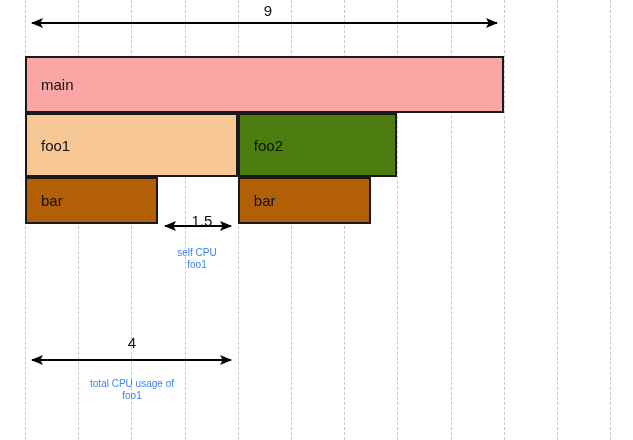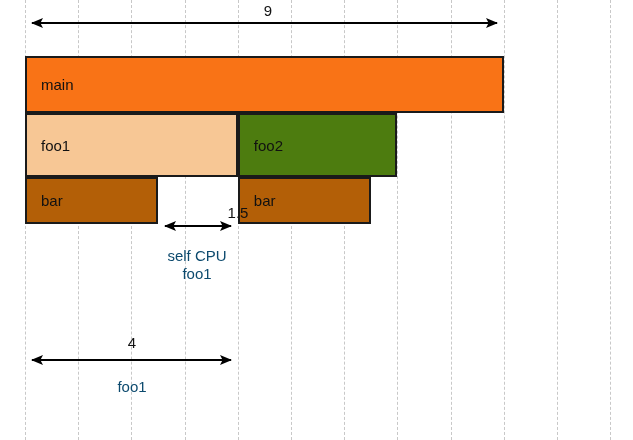--- a/index.html
+++ b/index.html
@@ -83,7 +83,7 @@
     </div>
 
   <div id="frames-layer">
-      <div class="frame" style="left: 25px; width: 478.8px; top: 56px; height: 57px; background: #f97316;">
+      <div class="frame" style="left: 25px; width: 478.8px; top: 56px; height: 57px; background: #fca5a5;">
         <span class="frame-label">main</span>
       </div>
       <div class="frame" style="left: 25px; width: 212.8px; top: 113px; height: 64px; background: rgb(247, 199, 149);">

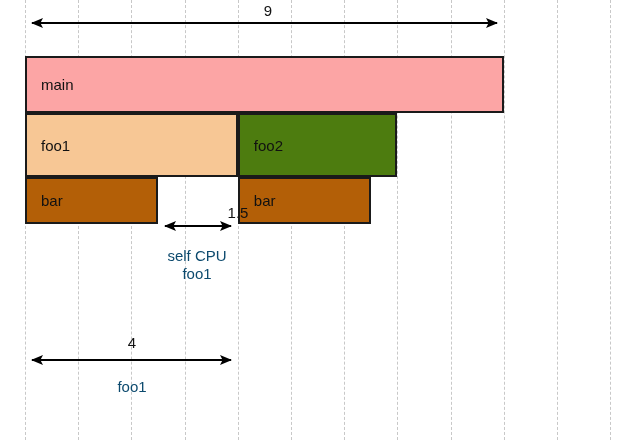--- a/index.html
+++ b/index.html
@@ -119,7 +119,7 @@
 
   <div class="measure-label" style="left:0px; top:2px; width:536px;">9</div>
 
-  <div class="measure-label" style="left:158px; top:204px; width:88px;padding-left:36px;">1.5</div>
+  <div class="measure-label" style="left:158px; top:212px; width:88px;">1.5</div>
 
   <div class="caption" style="left:138px; top:247px; width:118px;">
     <div>self CPU</div>

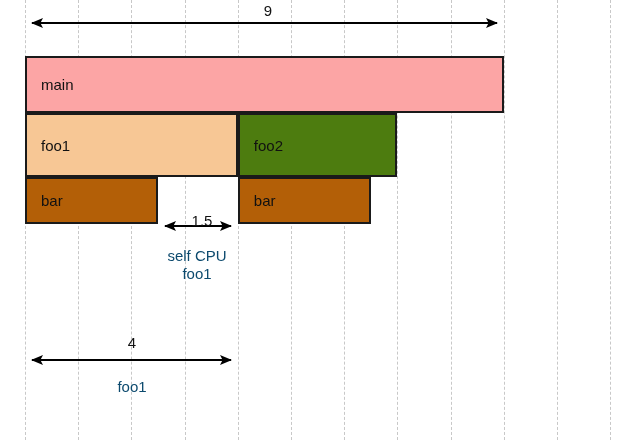--- a/index.html
+++ b/index.html
@@ -48,8 +48,8 @@
   }
   .caption {
     position: absolute;
-    font-size: 15px;
-    color: #0c4a6e;
+    font-size: 10px;
+    color: #3b82f6;
     text-align: center;
     line-height: 1.18;
   }

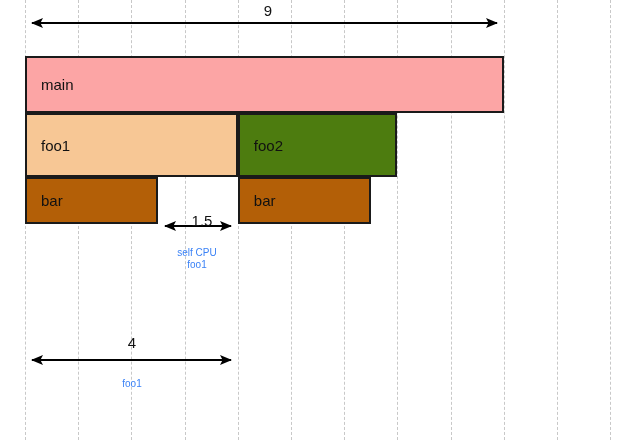--- a/index.html
+++ b/index.html
@@ -129,6 +129,7 @@
   <div class="measure-label" style="left:92px; top:334px; width:80px;">4</div>
 
   <div class="caption" style="left:24px; top:378px; width:216px;">
+    <div>total CPU usage of</div>
     <div>foo1</div>
   </div>
 

